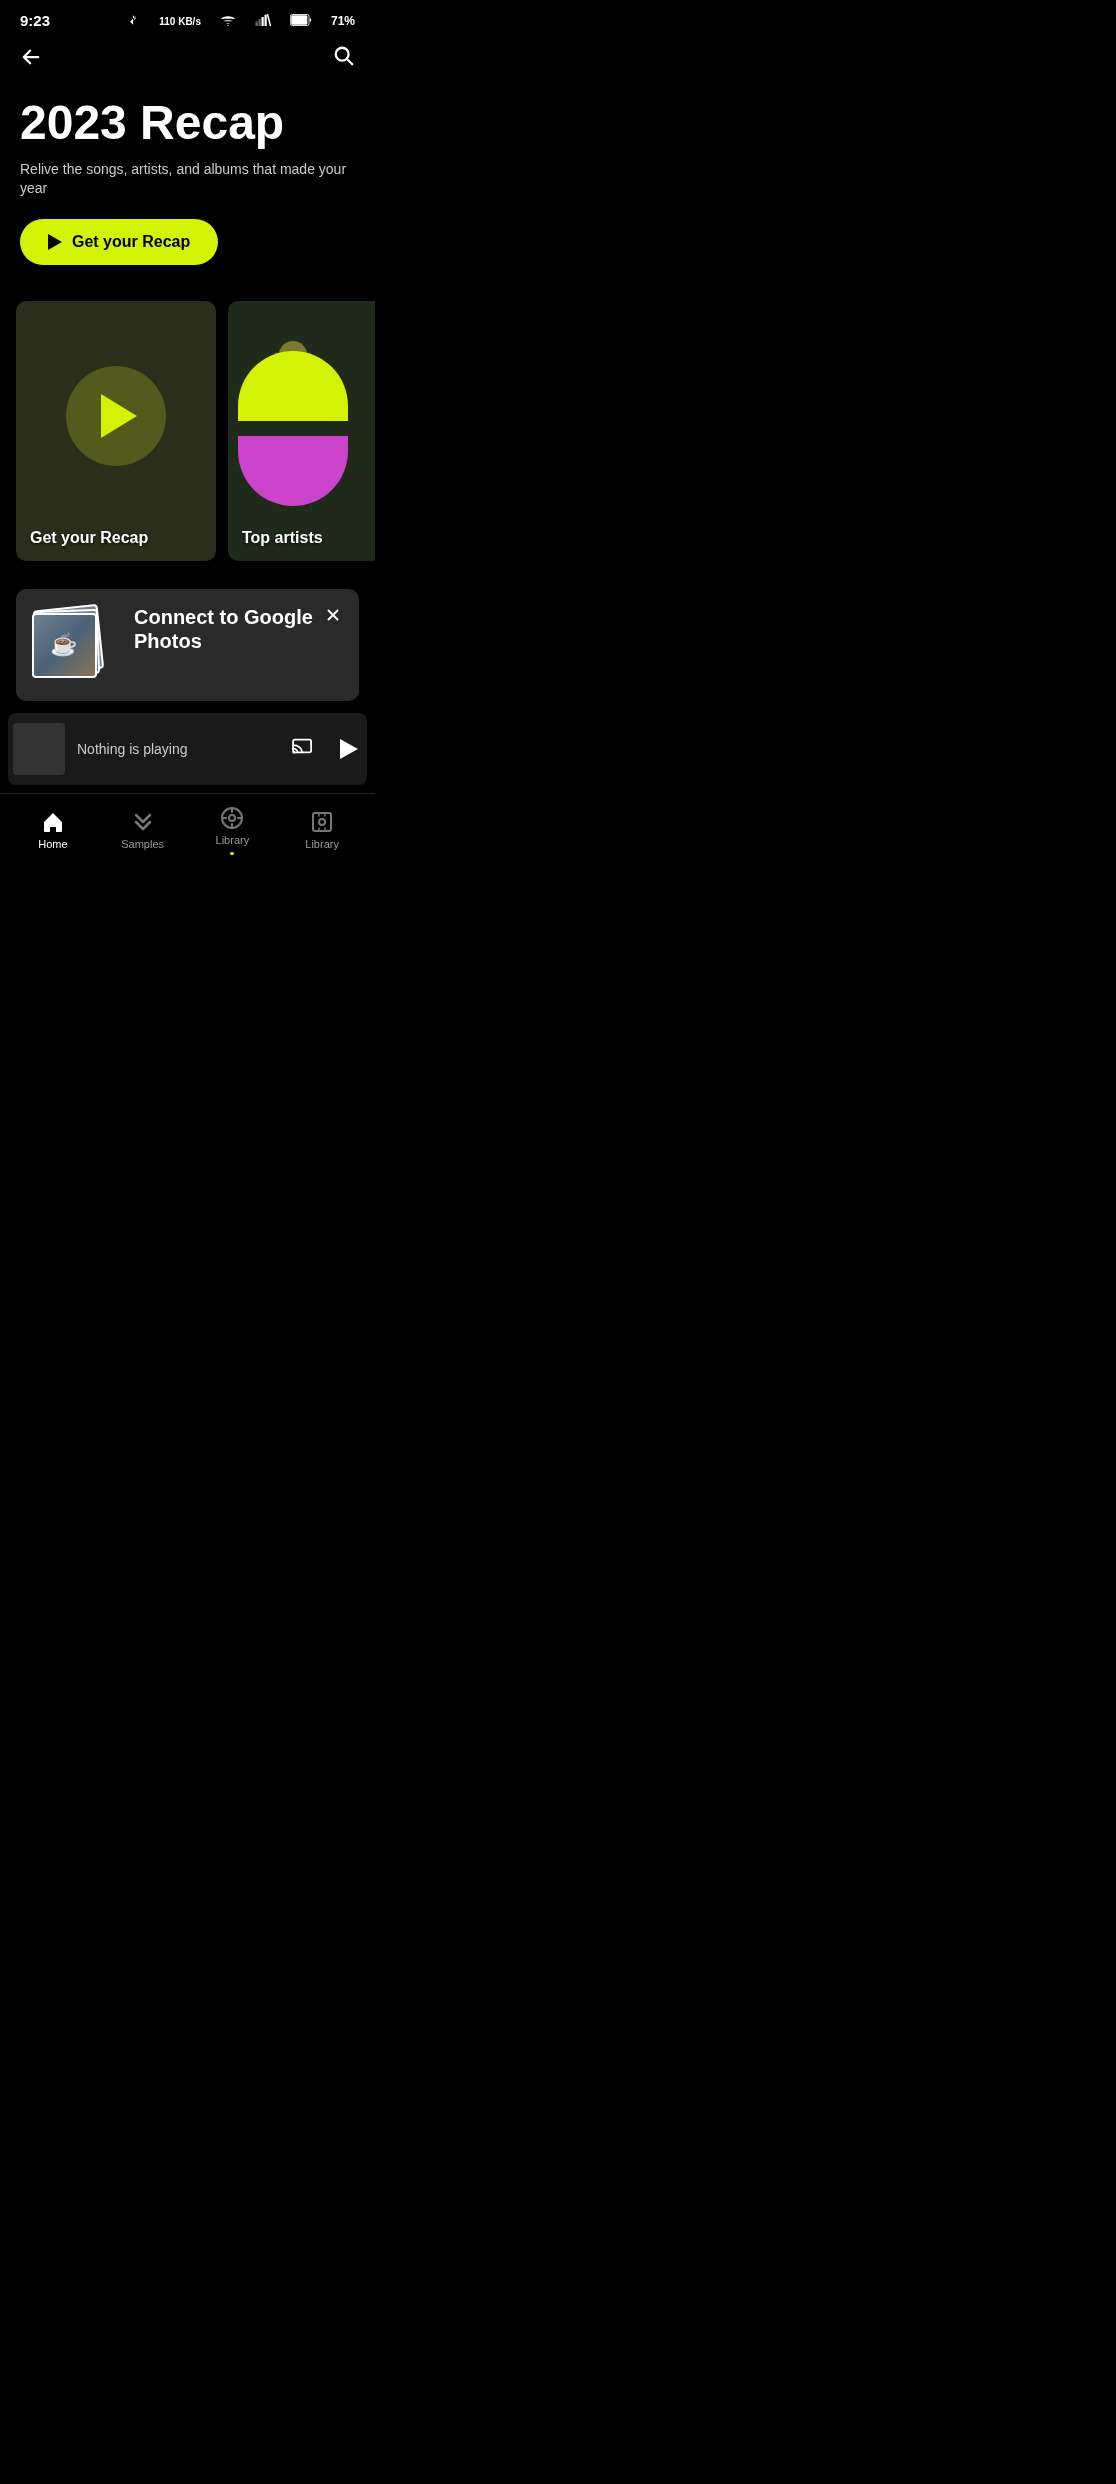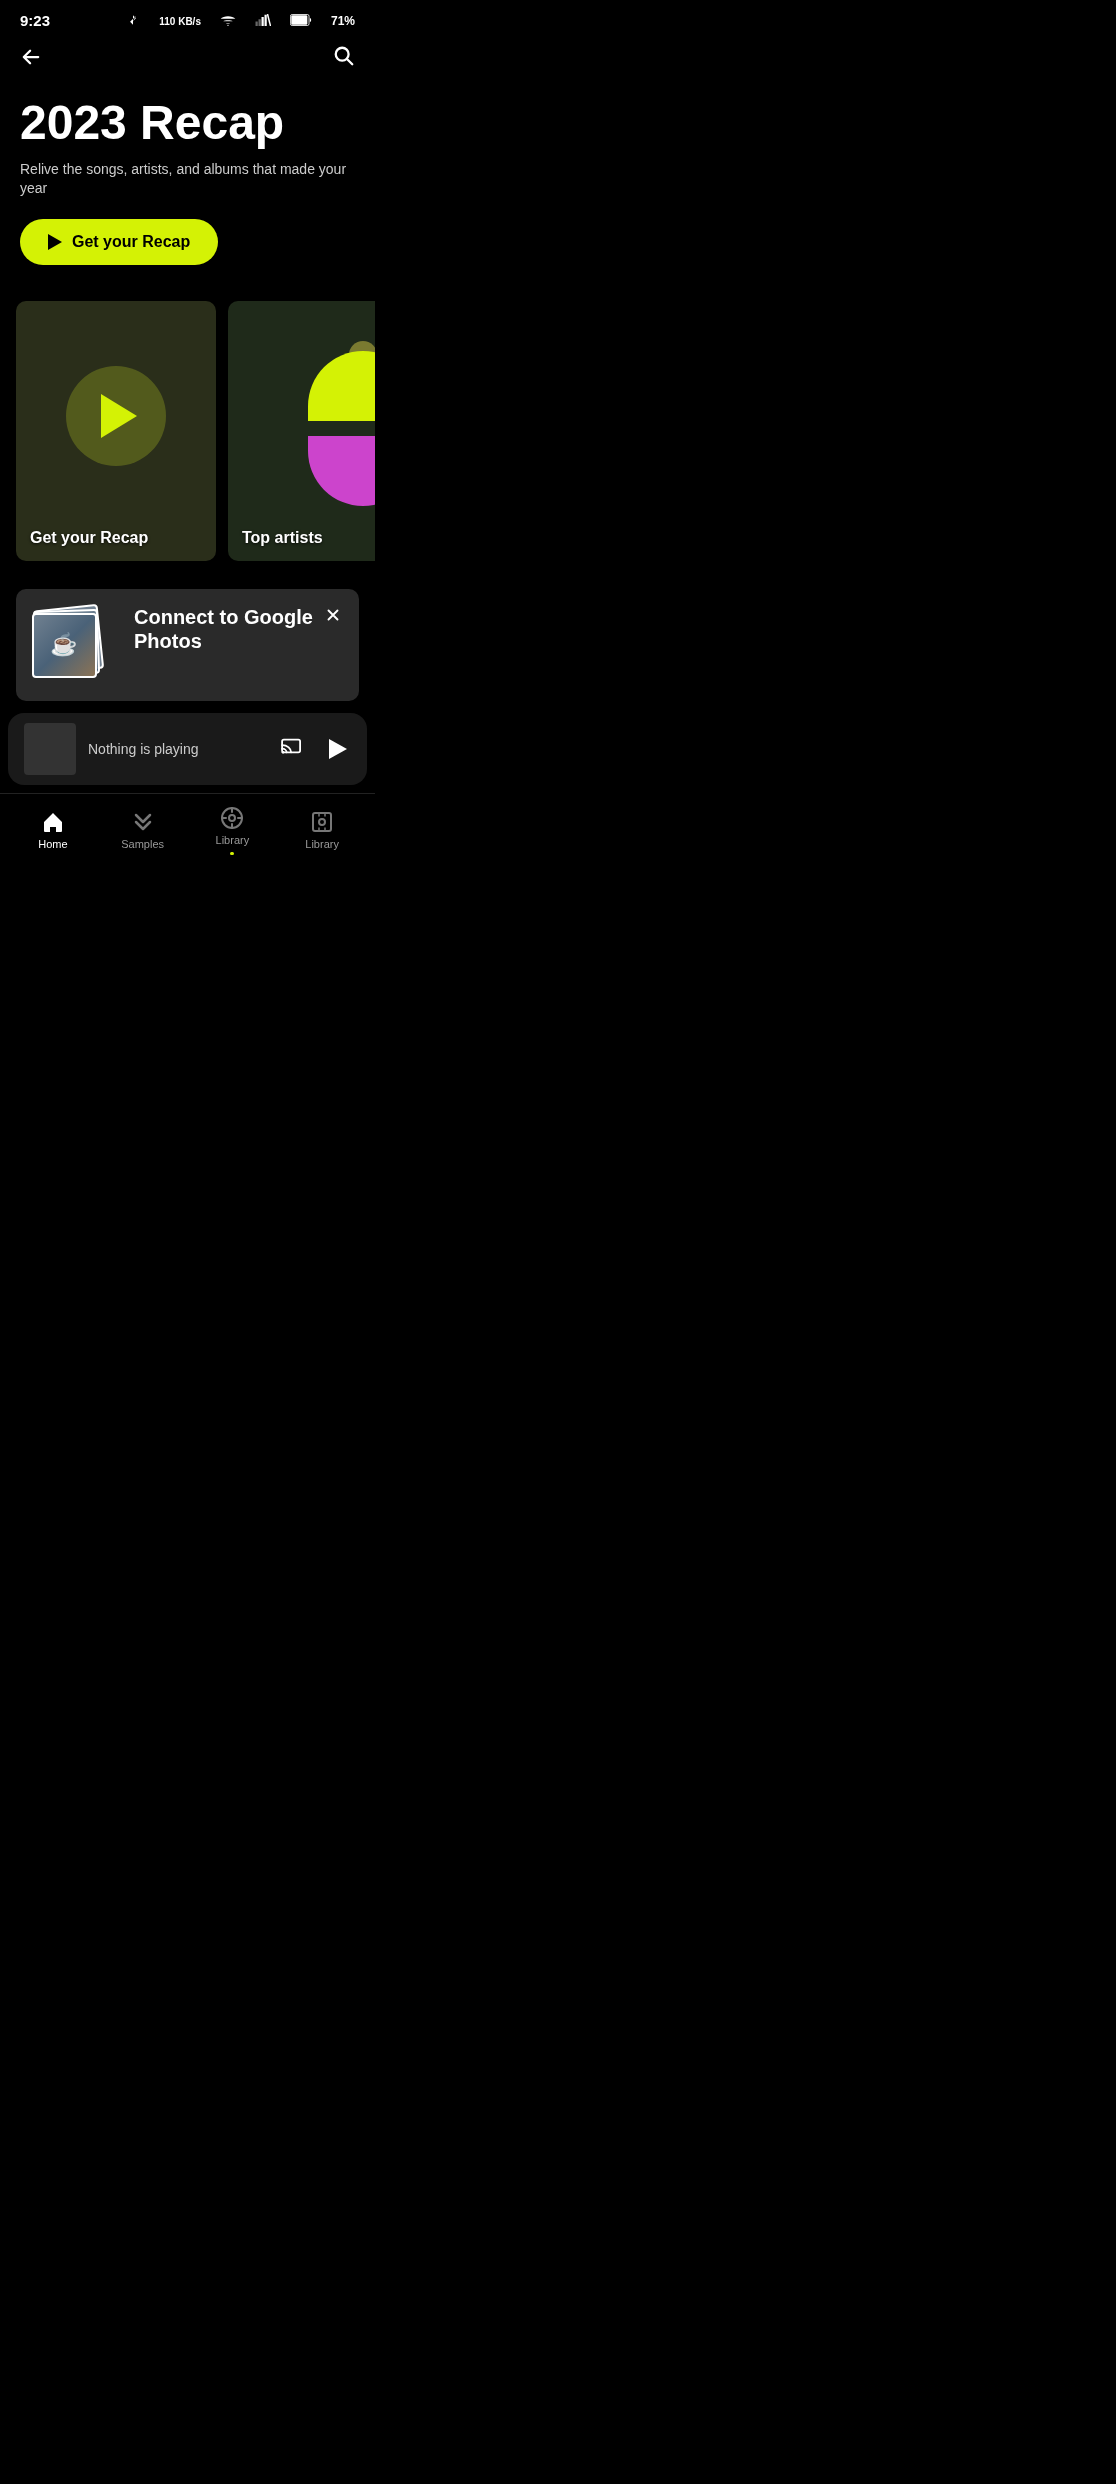--- a/index.html
+++ b/index.html
@@ -106,7 +106,7 @@
     .card-bg-artists {
       background: #1f2a1a;
       display: flex;
-      align-items: flex-end;
+      align-items: flex-start;
       justify-content: center;
       flex-direction: column;
     }

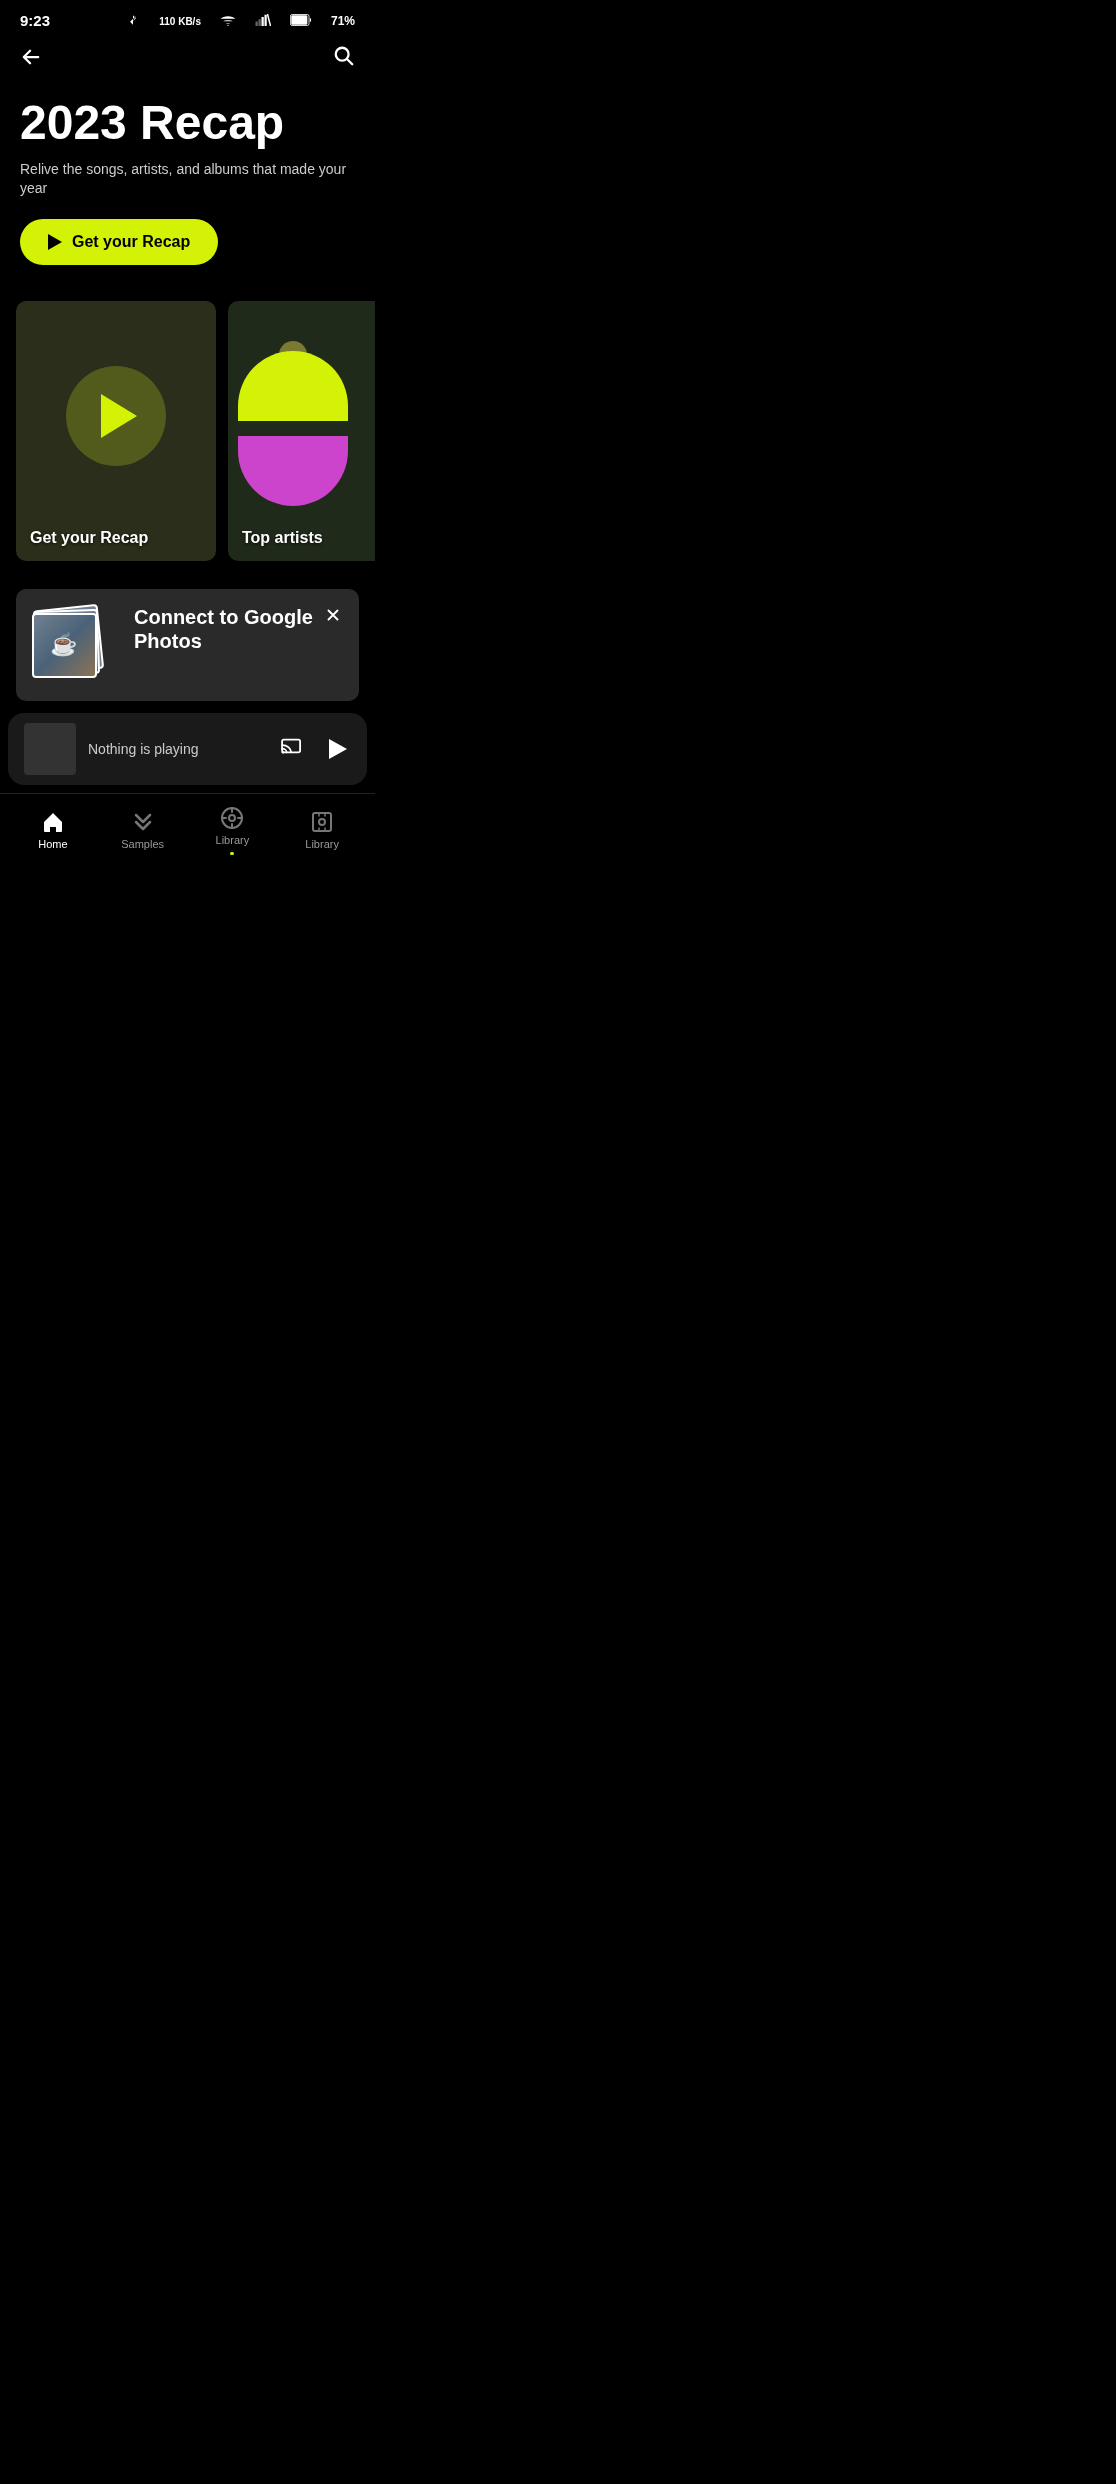--- a/index.html
+++ b/index.html
@@ -252,10 +252,10 @@
       display: flex;
       align-items: center;
       gap: 12px;
-      padding: 10px 16px;
+      padding: 10px 5px;
       background: #1a1a1a;
       margin: 12px 8px 0;
-      border-radius: 16px;
+      border-radius: 8px;
     }
     .album-thumb {
       width: 52px;

